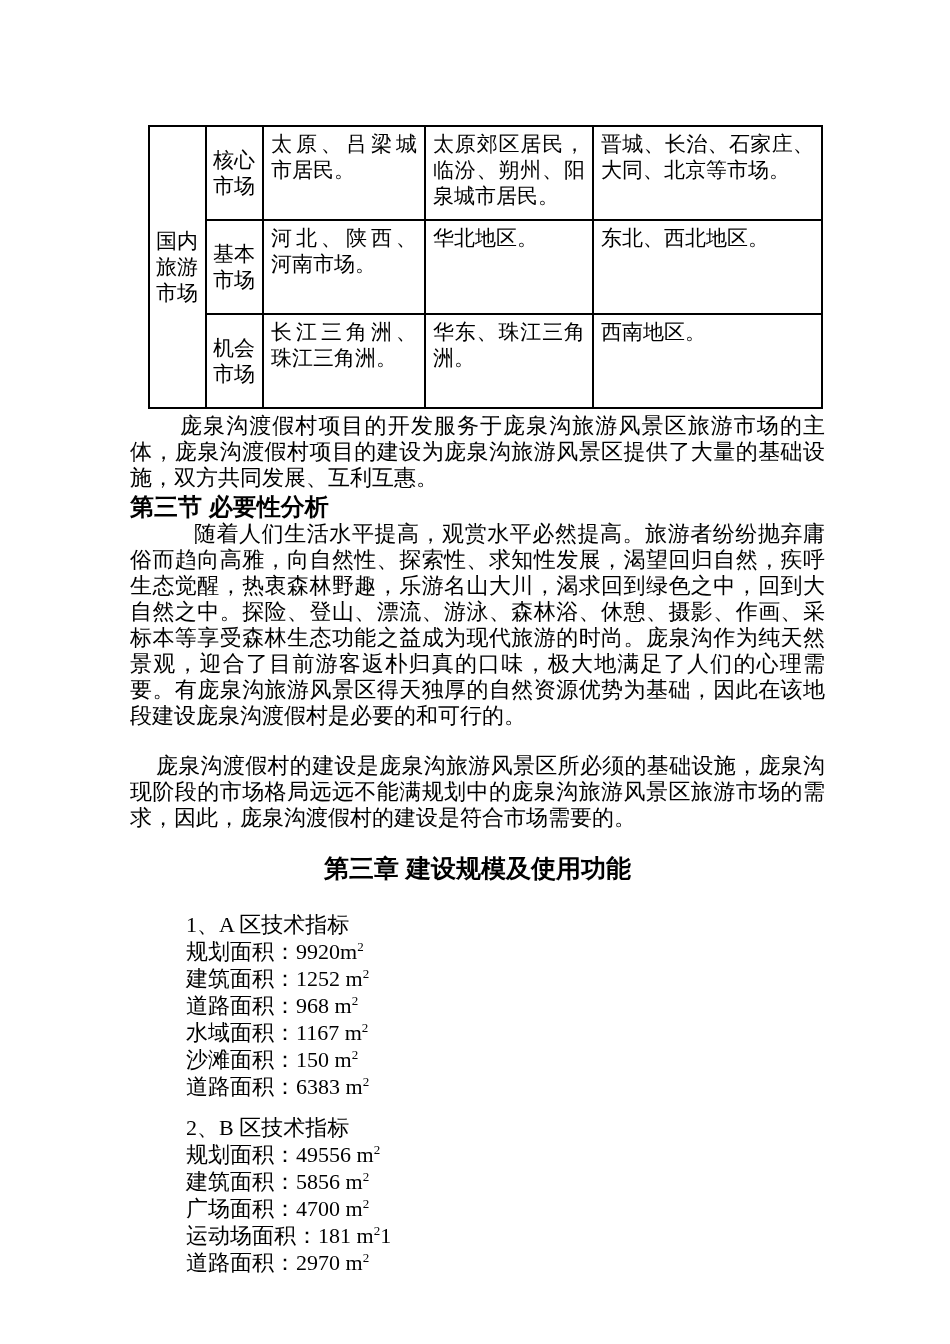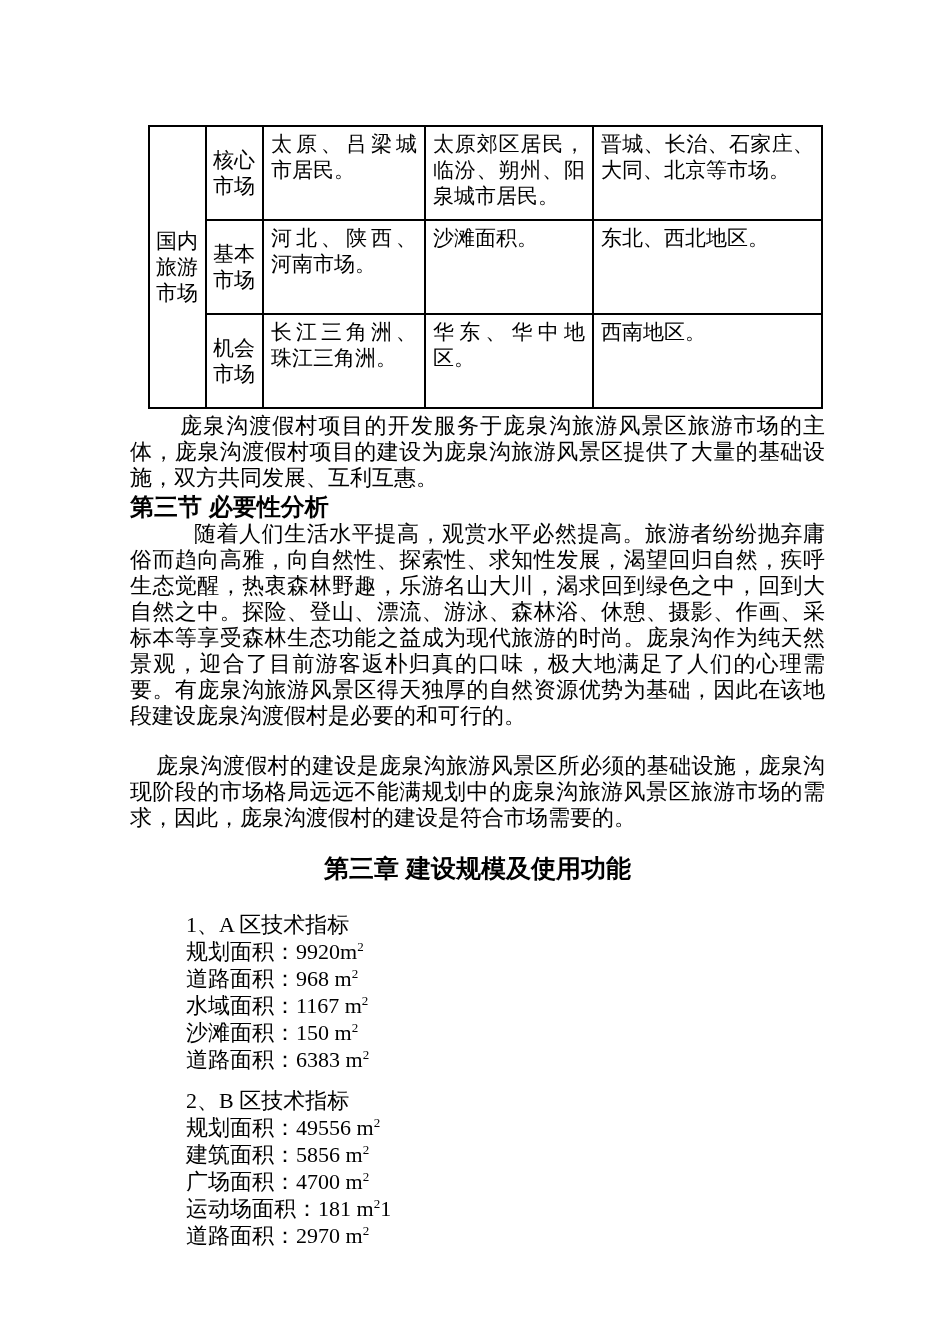--- a/index.html
+++ b/index.html
@@ -116,7 +116,7 @@
       <tr class="r2">
         <td class="c-label">基本市场</td>
         <td>河北、陕西、河南市场。</td>
-        <td>沙滩面积。</td>
+        <td>华北地区。</td>
         <td>东北、西北地区。</td>
       </tr>
       <tr class="r3">

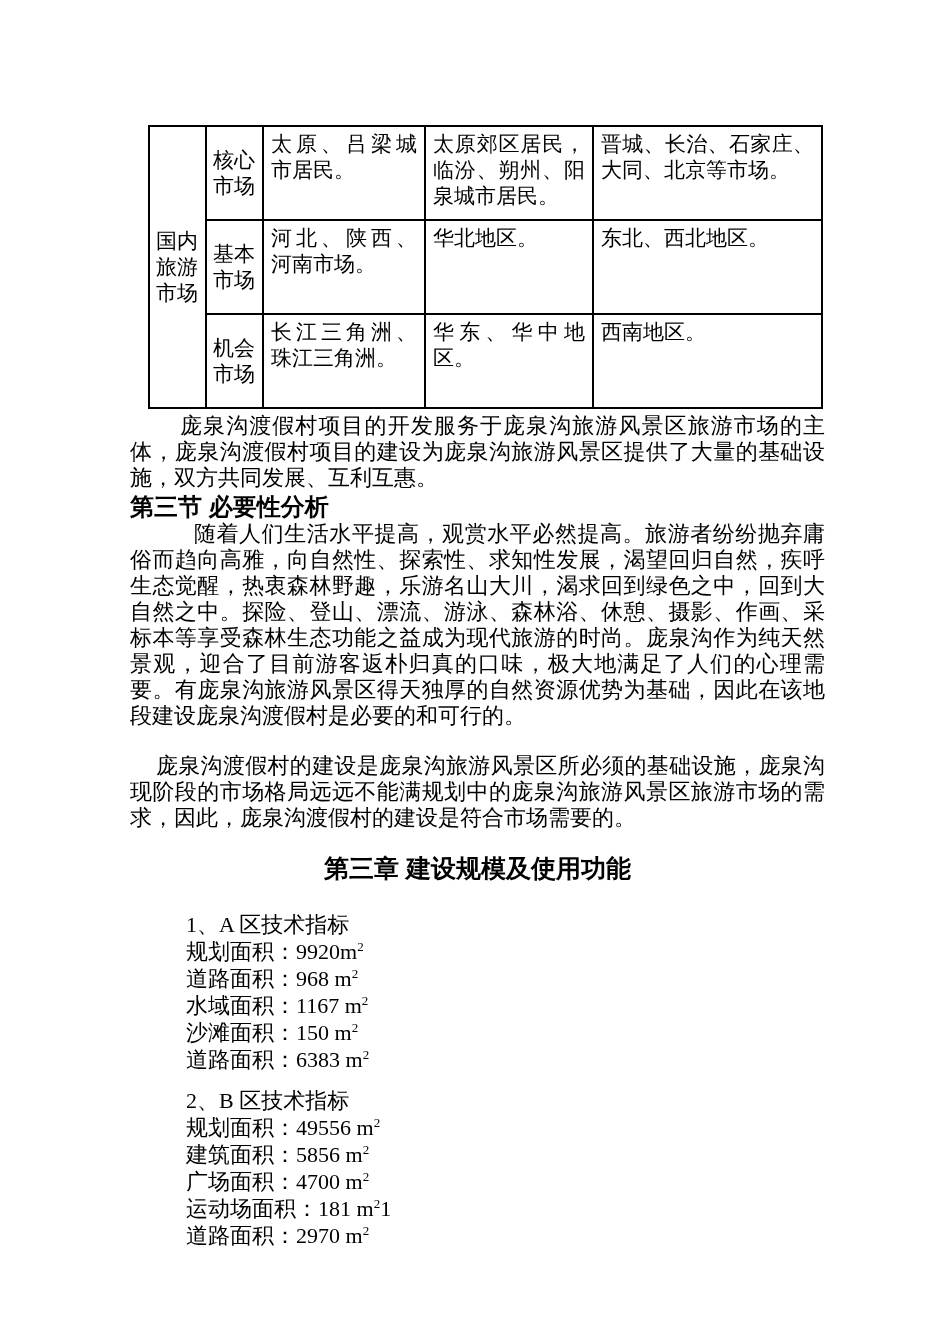--- a/index.html
+++ b/index.html
@@ -122,7 +122,7 @@
       <tr class="r3">
         <td class="c-label">机会市场</td>
         <td>长江三角洲、珠江三角洲。</td>
-        <td>华东、华中地区。</td>
+        <td>华东、珠江三角洲。</td>
         <td>西南地区。</td>
       </tr>
     </tbody>

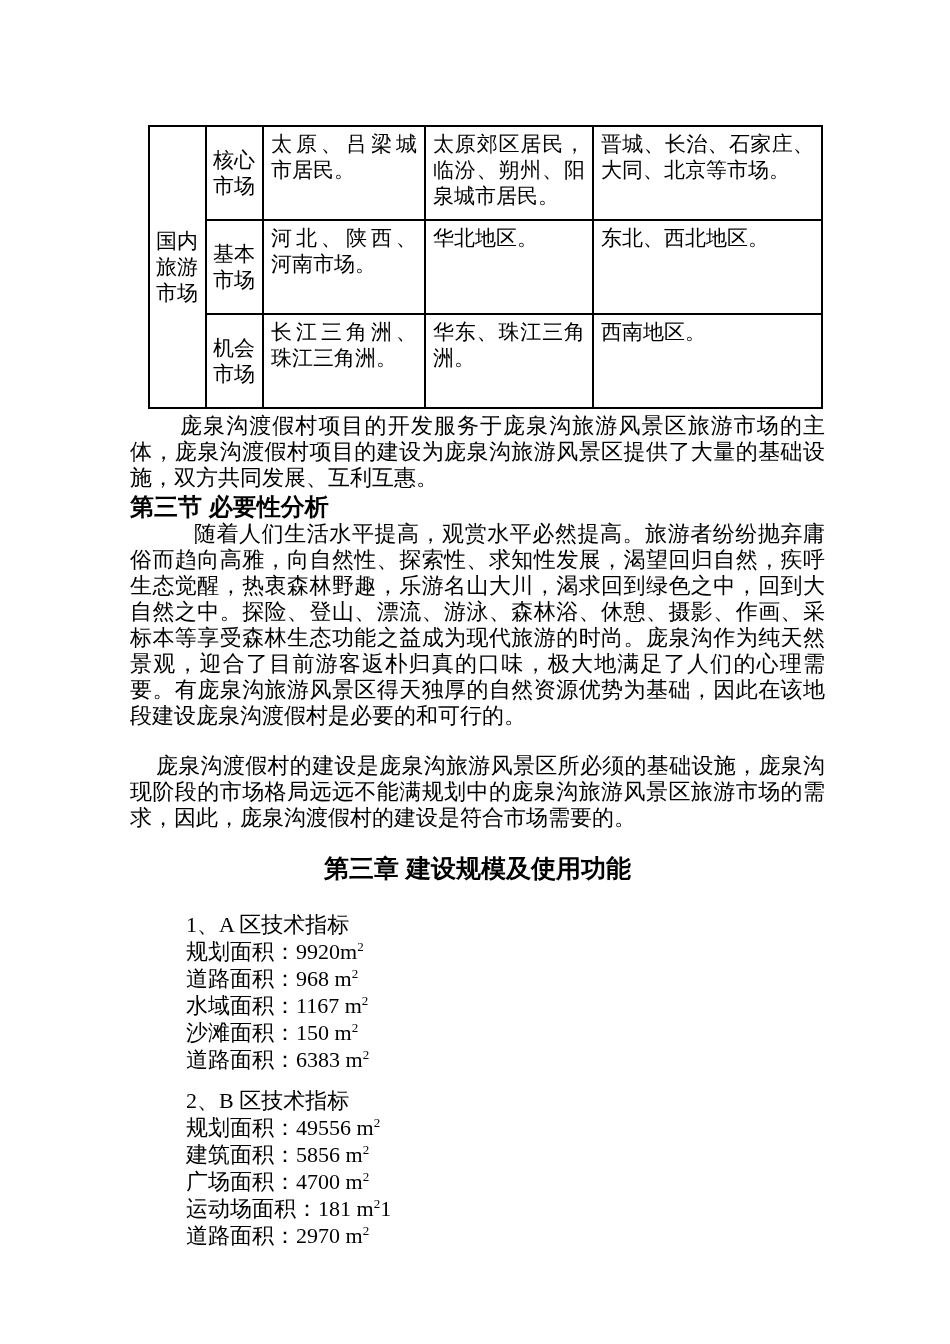--- a/index.html
+++ b/index.html
@@ -141,6 +141,7 @@
   <div class="spec-block zone-a">
     <div class="spec-line">1、A 区技术指标</div>
     <div class="spec-line"><span>规划面积：</span><span>9920m</span><sup>2</sup><span></span></div>
+    <div class="spec-line"><span>建筑面积：</span><span>1252 m</span><sup>2</sup><span></span></div>
     <div class="spec-line"><span>道路面积：</span><span>968 m</span><sup>2</sup><span></span></div>
     <div class="spec-line"><span>水域面积：</span><span>1167 m</span><sup>2</sup><span></span></div>
     <div class="spec-line"><span>沙滩面积：</span><span>150 m</span><sup>2</sup><span></span></div>

